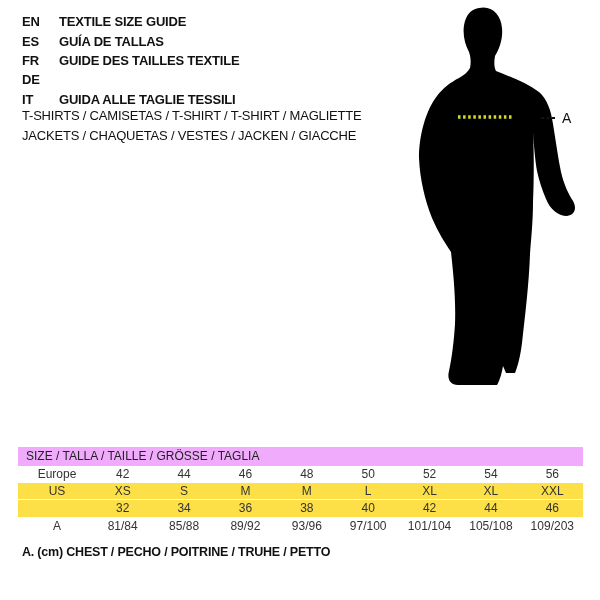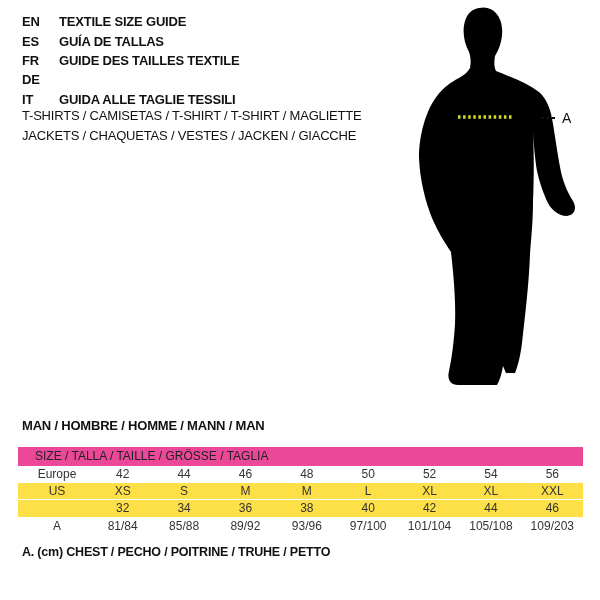--- a/index.html
+++ b/index.html
@@ -102,7 +102,6 @@
     <text x="167" y="123">A</text>
   </svg>
 
-  <div class="section-title">MAN / HOMBRE / HOMME / MANN / MAN</div>
 
   <div class="size-table">
     <div class="thead">SIZE / TALLA / TAILLE / GRÖSSE / TAGLIA</div>

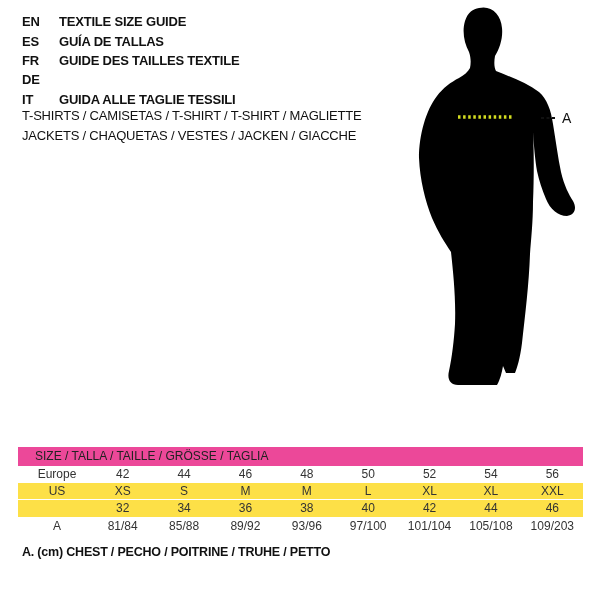--- a/index.html
+++ b/index.html
@@ -24,7 +24,7 @@
                    font-weight:bold; font-size:13px; letter-spacing:-0.2px; }
   
   .size-table { position:absolute; top:447px; left:18px; width:565px; font-size:12px; color:#333; }
-  .thead { background:#ec4899; height:19px; line-height:19px; padding-left:17px; color:#222; }
+  .thead { background:#f0abfc; height:19px; line-height:19px; padding-left:8px; color:#222; }
   .trow { display:flex; height:17.2px; line-height:17.2px; }
   .trow.alt { background:#fde047; border-bottom:1px solid #fff; box-sizing:border-box; }
   .row-label { width:70px; padding-left:4px;text-align:center; }

